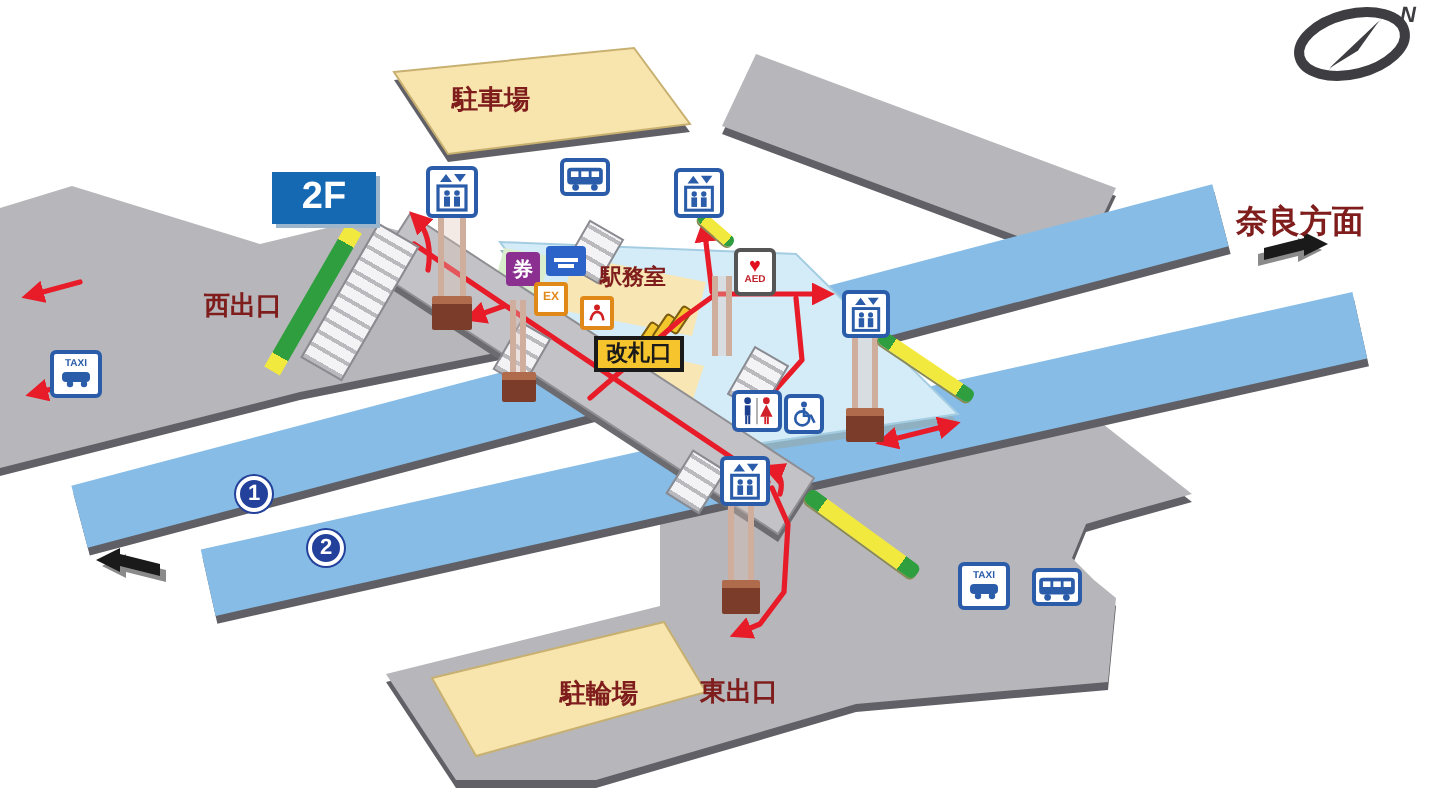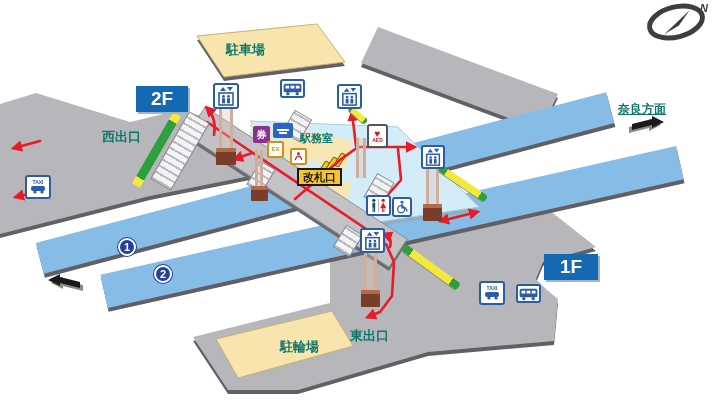--- a/index.html
+++ b/index.html
@@ -7,7 +7,7 @@
          font-family:"Liberation Sans","DejaVu Sans",sans-serif;}
   .stage *{box-sizing:border-box;}
   svg.base{position:absolute;left:0;top:0;}
-  .lbl{position:absolute;font-weight:bold;color:#0f766e;white-space:nowrap;}
+  .lbl{position:absolute;font-weight:bold;color:#7f1d1d;white-space:nowrap;}
   .fs13{font-size:13px;} .fs12{font-size:12px;text-decoration:underline;} .fs11{font-size:11px;}
   .badge{position:absolute;background:#1569b3;color:#fff;font-weight:bold;font-size:19px;
          display:flex;align-items:center;justify-content:center;box-shadow:2px 2px 0 #9bb6cc;}

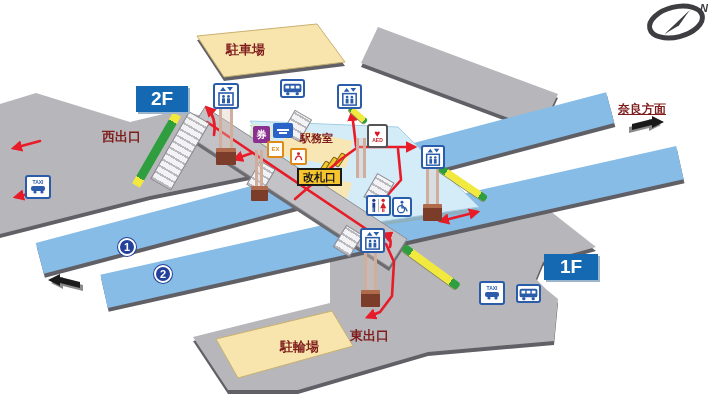--- a/index.html
+++ b/index.html
@@ -8,7 +8,7 @@
   .stage *{box-sizing:border-box;}
   svg.base{position:absolute;left:0;top:0;}
   .lbl{position:absolute;font-weight:bold;color:#7f1d1d;white-space:nowrap;}
-  .fs13{font-size:13px;} .fs12{font-size:12px;text-decoration:underline;} .fs11{font-size:11px;}
+  .fs13{font-size:13px;} .fs12{font-size:16px;} .fs11{font-size:11px;}
   .badge{position:absolute;background:#1569b3;color:#fff;font-weight:bold;font-size:19px;
          display:flex;align-items:center;justify-content:center;box-shadow:2px 2px 0 #9bb6cc;}
   .numcirc{position:absolute;width:18px;height:18px;border-radius:50%;background:#23409a;

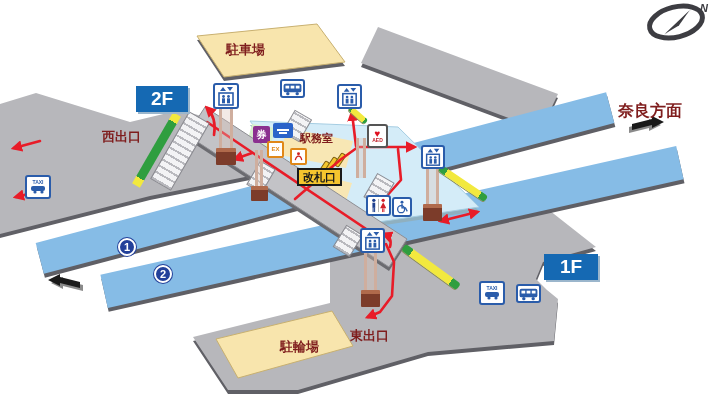--- a/index.html
+++ b/index.html
@@ -170,7 +170,7 @@
 <div class="lbl fs13" style="left:244px;top:338px;padding-left:36px;">駐輪場</div>
 <div class="lbl fs11" style="left:300px;top:131px;">駅務室</div>
 <div class="gatelbl" style="left:297px;top:168px;">改札口</div>
-<div class="lbl fs13" style="left:102px;top:128px;">西出口</div>
+<div class="lbl fs13" style="left:102px;top:144px;">西出口</div>
 <div class="lbl fs13" style="left:350px;top:327px;">東出口</div>
 
 <div class="lbl fs12" style="left:618px;top:101px;">奈良方面</div>

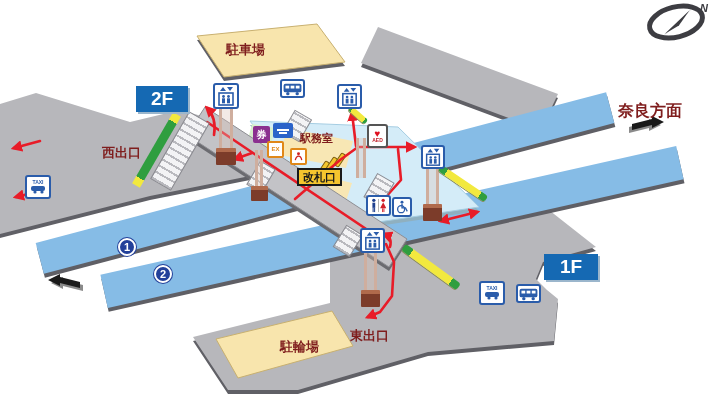--- a/index.html
+++ b/index.html
@@ -162,9 +162,6 @@
 <div class="badge" style="left:136px;top:86px;width:52px;height:26px;">
   <span>2F</span>
 </div>
-<div class="badge" style="left:544px;top:254px;width:54px;height:26px;">
-  <span>1F</span>
-</div>
 
 <div class="lbl fs13" style="left:226px;top:41px;">駐車場</div>
 <div class="lbl fs13" style="left:244px;top:338px;padding-left:36px;">駐輪場</div>

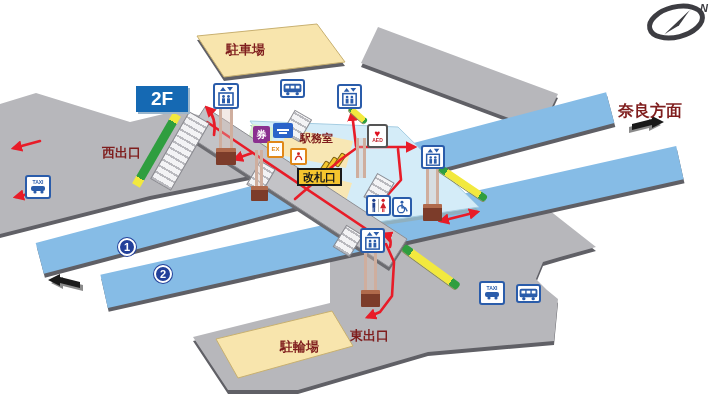--- a/index.html
+++ b/index.html
@@ -168,7 +168,7 @@
 <div class="lbl fs11" style="left:300px;top:131px;">駅務室</div>
 <div class="gatelbl" style="left:297px;top:168px;">改札口</div>
 <div class="lbl fs13" style="left:102px;top:144px;">西出口</div>
-<div class="lbl fs13" style="left:350px;top:327px;">東出口</div>
+<div class="lbl fs13" style="left:350px;top:337px;">東出口</div>
 
 <div class="lbl fs12" style="left:618px;top:101px;">奈良方面</div>
 

